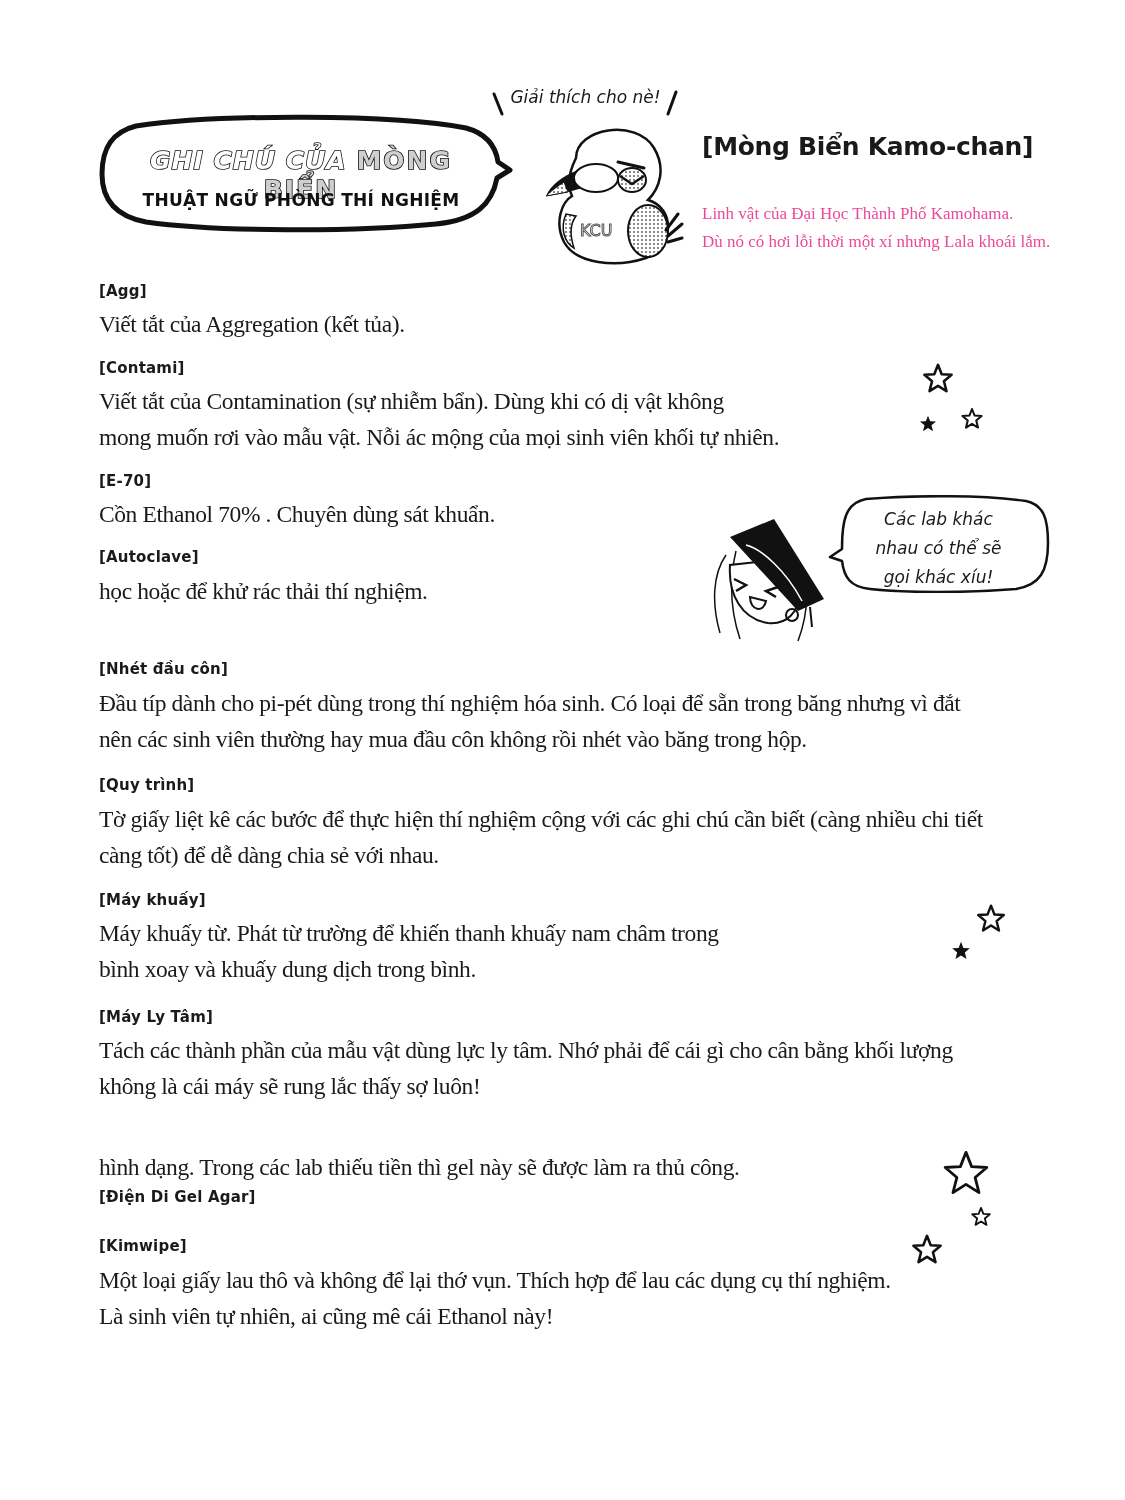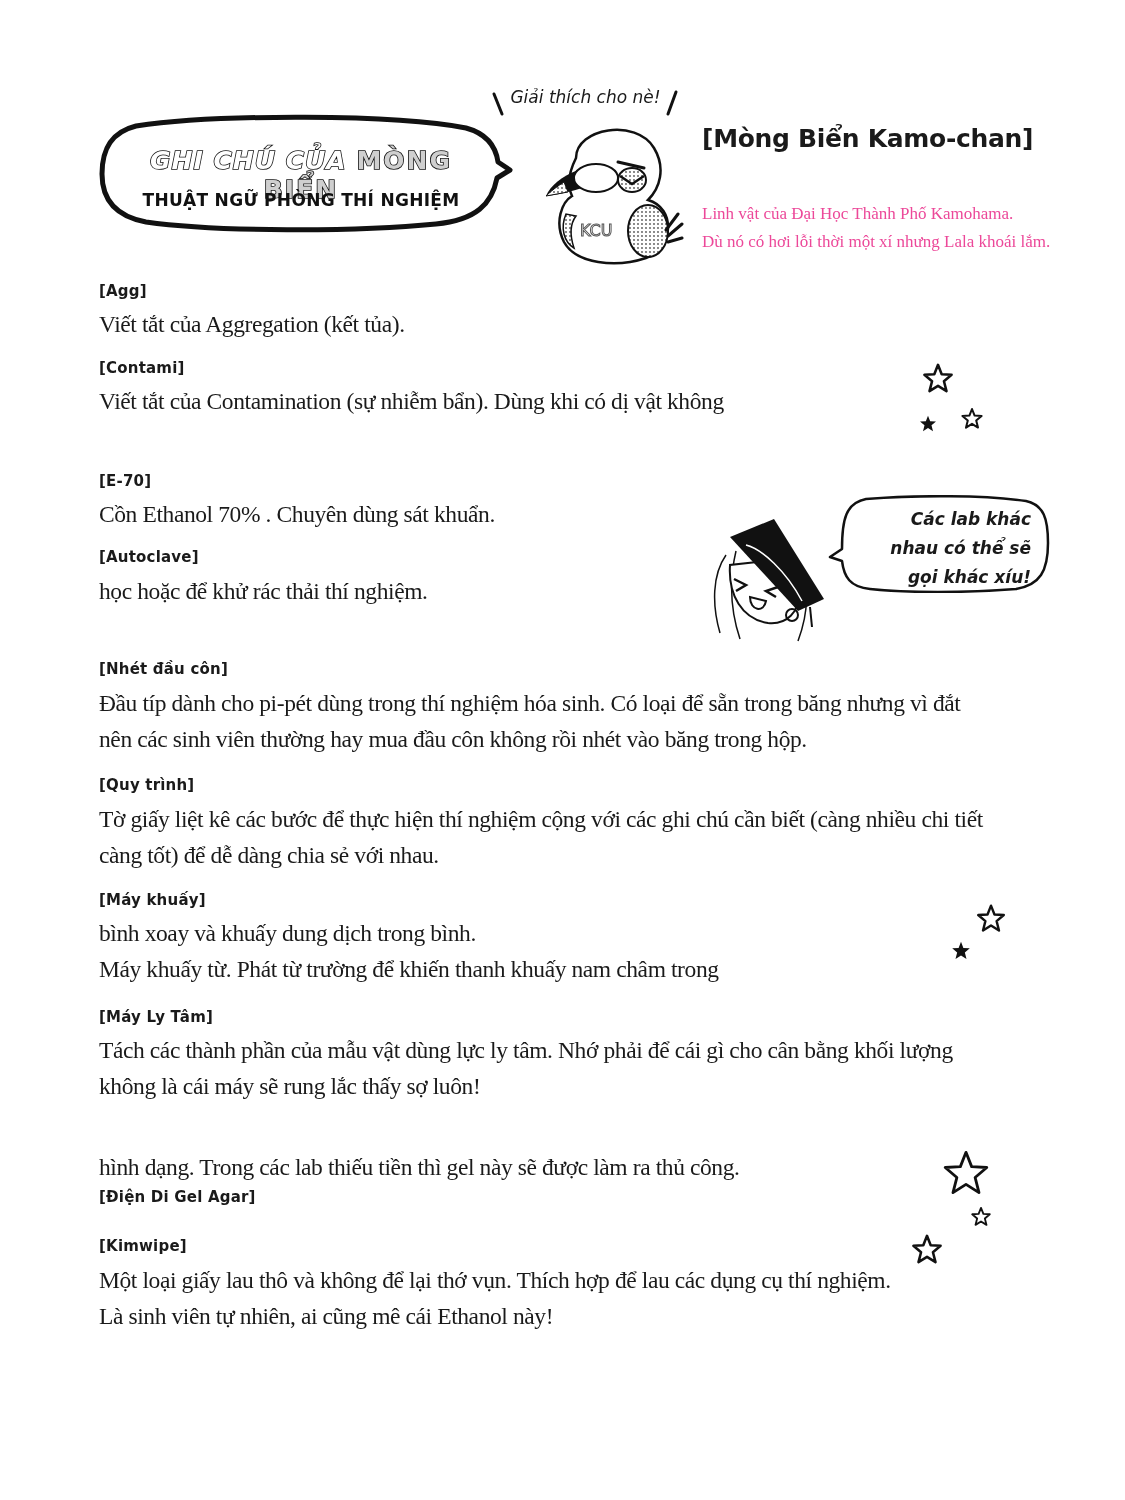--- a/index.html
+++ b/index.html
@@ -35,7 +35,7 @@
 
     
     .mascot-name {
-      left: 702px; top: 124px; font-family: "DejaVu Sans", sans-serif;
+      left: 702px; top: 132px; font-family: "DejaVu Sans", sans-serif;
       font-weight: bold; font-size: 25px; letter-spacing: -0.3px;
     }
     .mascot-desc {

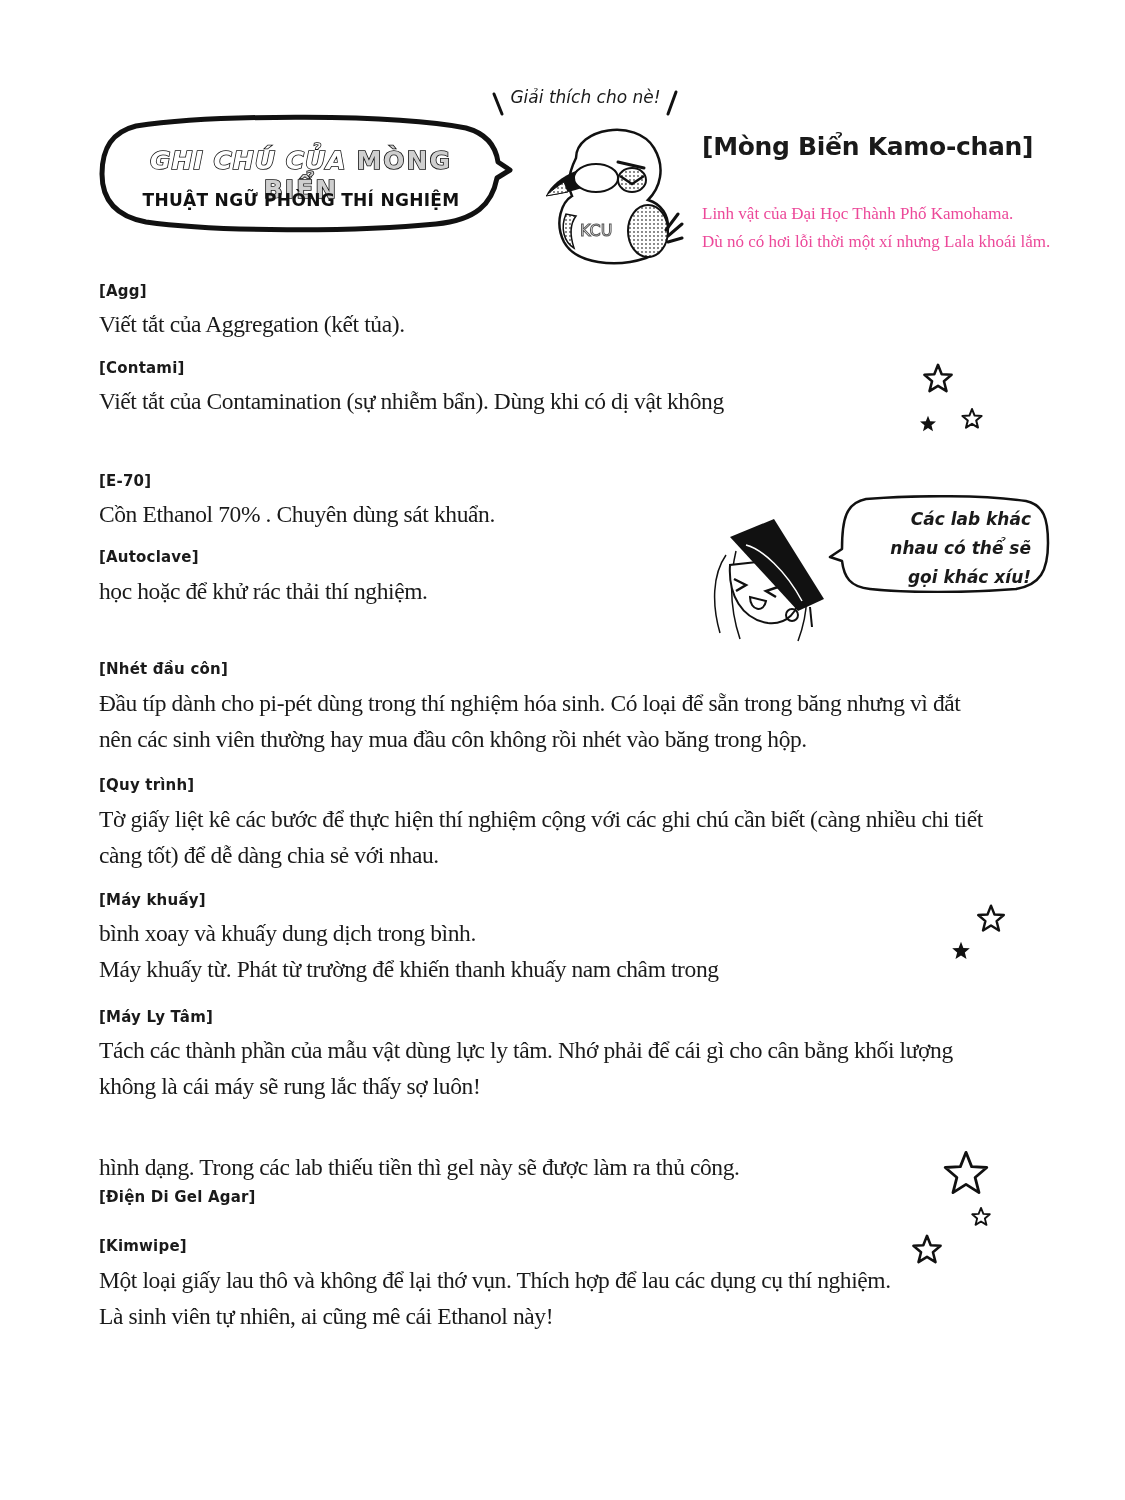--- a/index.html
+++ b/index.html
@@ -133,6 +133,7 @@
     <div class="term-head" style="top:359px">[Contami]</div>
     <div class="term-body" style="top:383px">
       <div>Viết tắt của Contamination (sự nhiễm bẩn). Dùng khi có dị vật không</div>
+      <div>mong muốn rơi vào mẫu vật. Nỗi ác mộng của mọi sinh viên khối tự nhiên.</div>
     </div>
   </div>
 

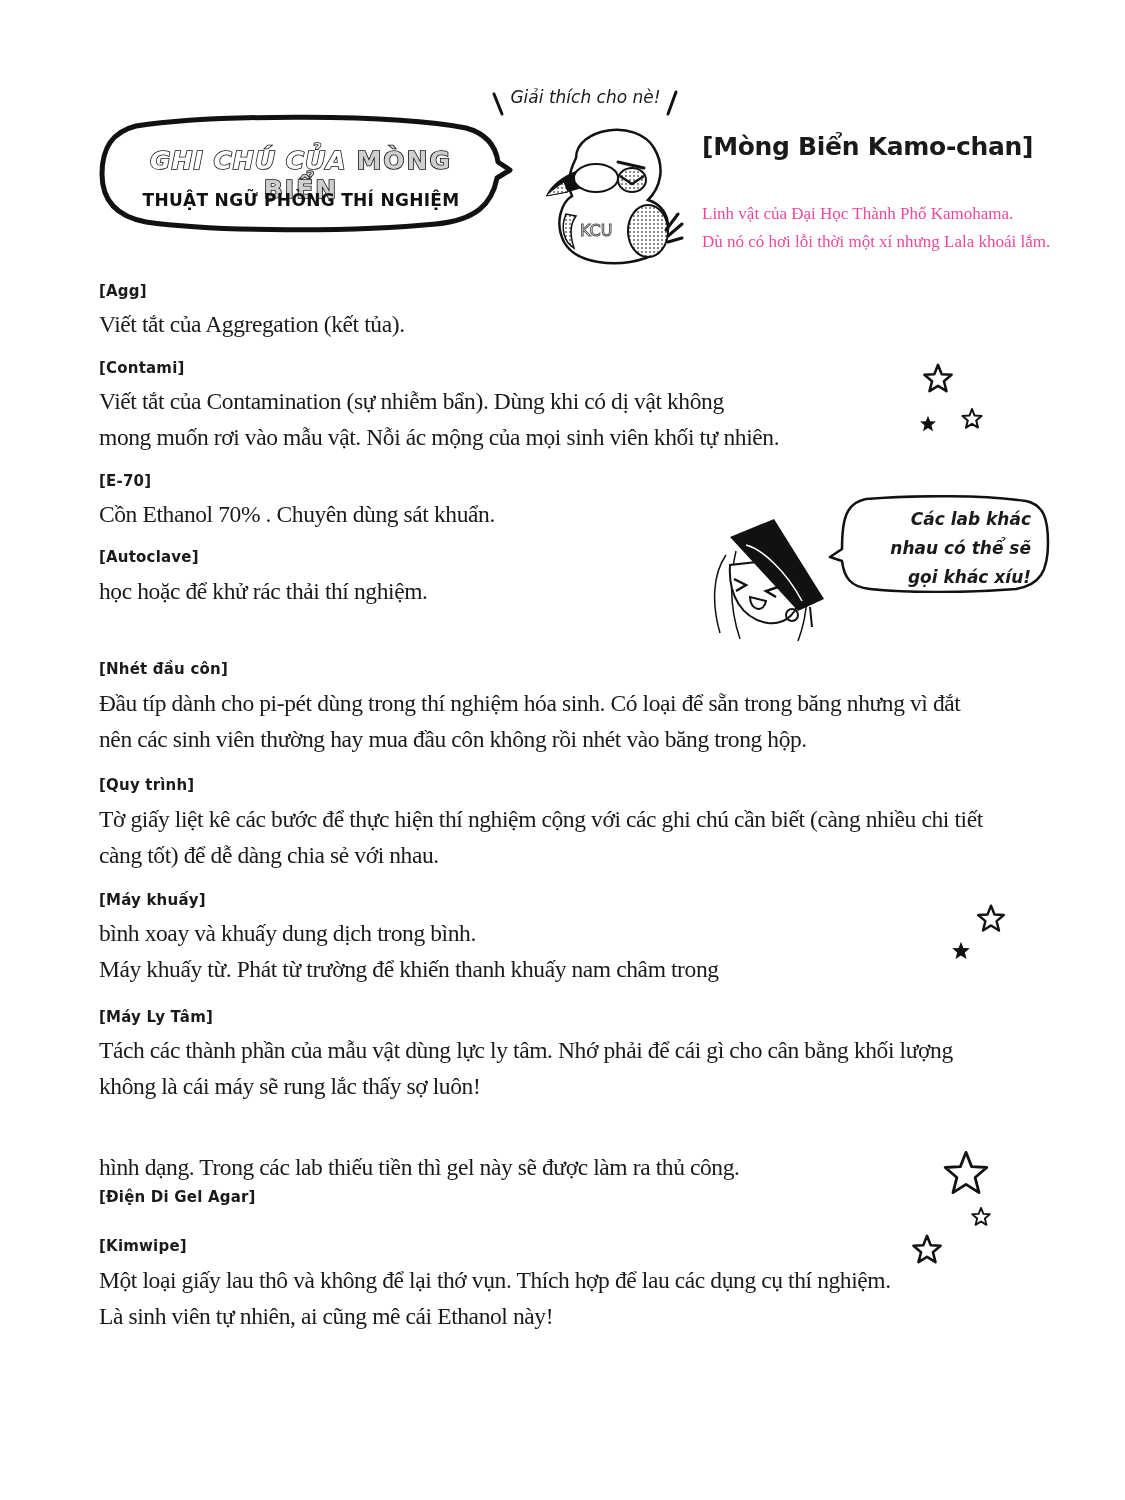--- a/index.html
+++ b/index.html
@@ -58,8 +58,8 @@
     .girl-bubble { left: 826px; top: 495px; width: 225px; height: 98px; }
     .girl-bubble svg { position: absolute; left: 0; top: 0; }
     .girl-bubble-text {
-      position: absolute; left: 20px; top: 10px; width: 185px; text-align: right;
-      font-family: "DejaVu Sans", sans-serif; font-style: italic; font-size: 17px; line-height: 29px; font-weight: bold;
+      position: absolute; left: 20px; top: 10px; width: 185px; text-align: center;
+      font-family: "DejaVu Sans", sans-serif; font-style: italic; font-size: 17px; line-height: 29px;
     }
 
     .star { position: absolute; }

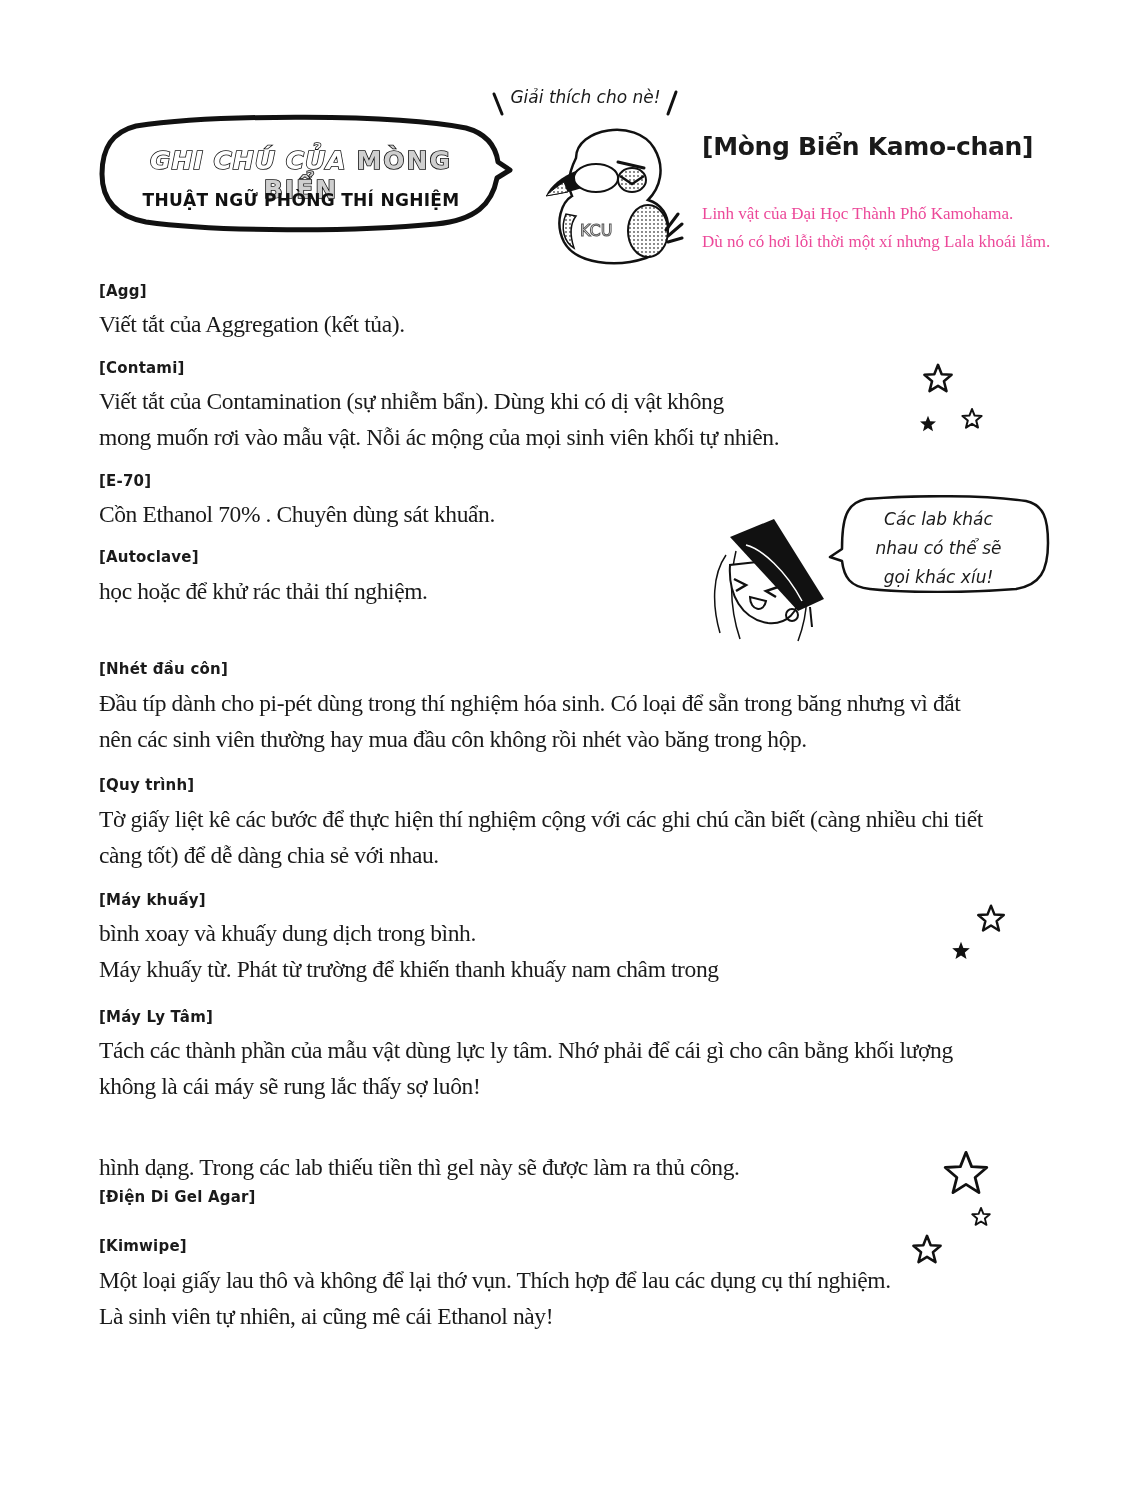--- a/index.html
+++ b/index.html
@@ -170,8 +170,8 @@
   <div>
     <div class="term-head" style="top:891px">[Máy khuấy]</div>
     <div class="term-body" style="top:915px">
+      <div>Máy khuấy từ. Phát từ trường để khiến thanh khuấy nam châm trong</div>
       <div>bình xoay và khuấy dung dịch trong bình.</div>
-      <div>Máy khuấy từ. Phát từ trường để khiến thanh khuấy nam châm trong</div>
     </div>
   </div>
 

